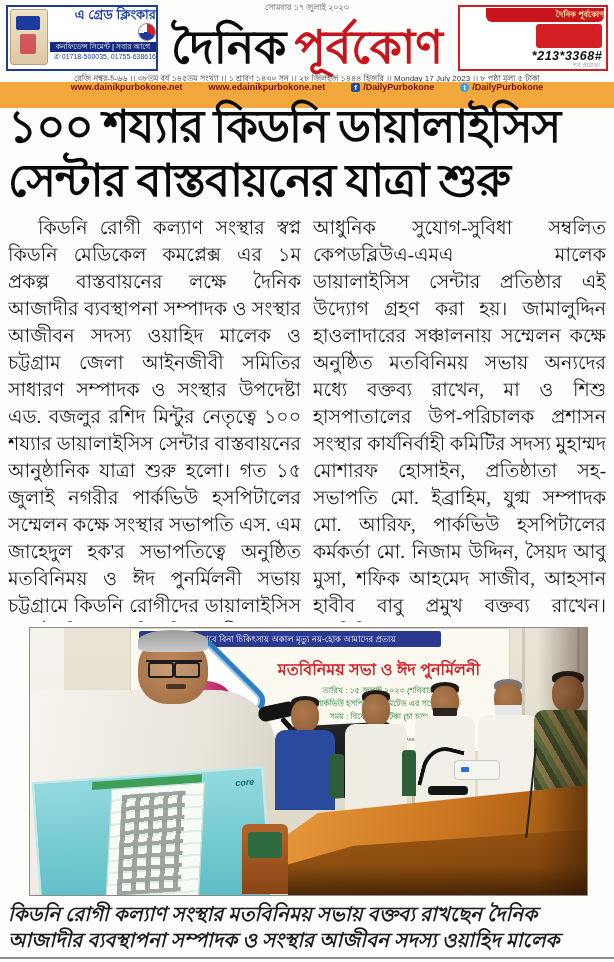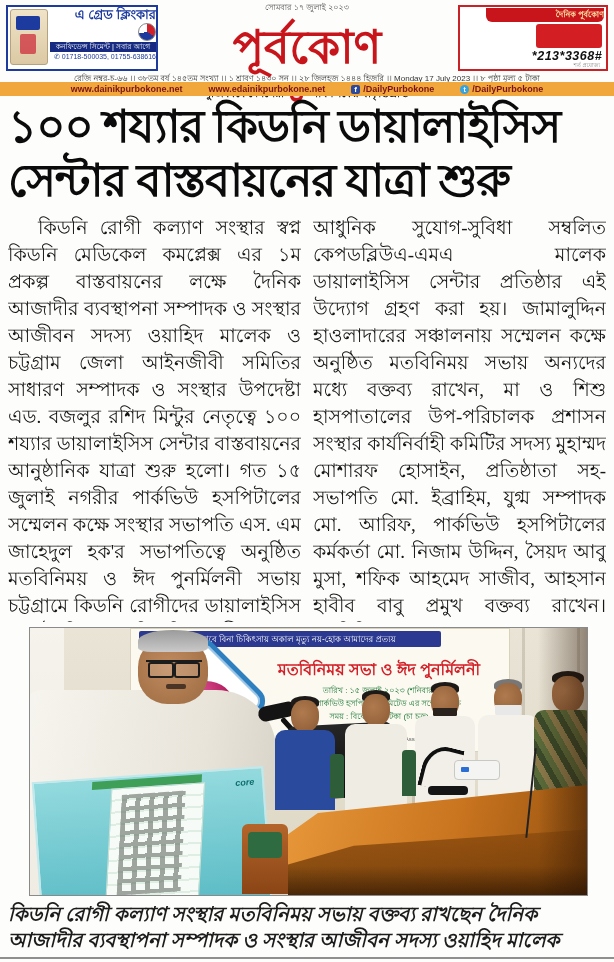--- a/index.html
+++ b/index.html
@@ -152,6 +152,7 @@
 
   <div class="abs" id="logo">
     <div class="row">
+      <span class="t-black">দৈনিক</span>
       <span class="t-red">পূর্বকোণ</span>
     </div>
     <div id="tagline">

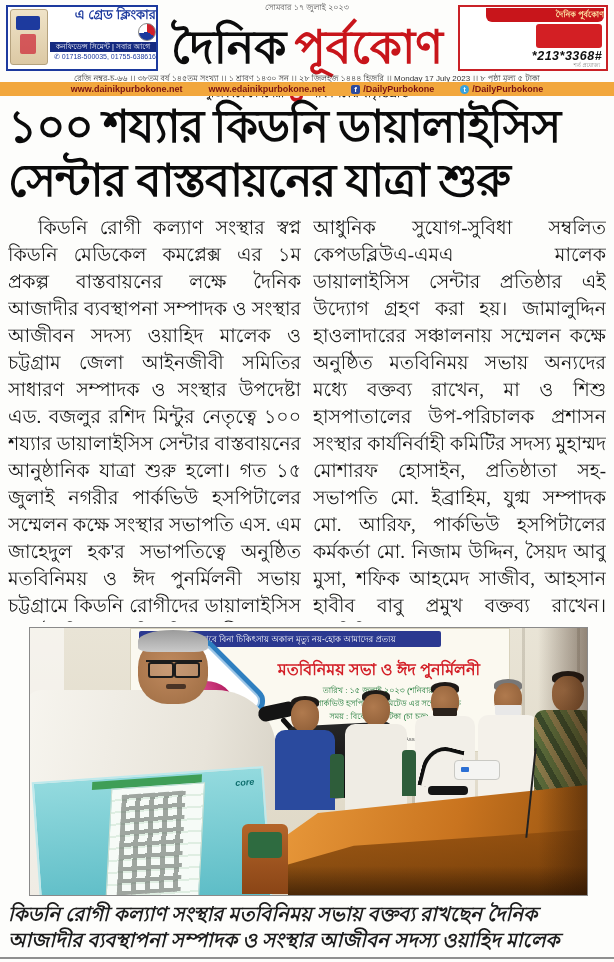--- a/index.html
+++ b/index.html
@@ -38,7 +38,7 @@
   #right-ad .fine{position:absolute;right:6px;top:55px;font-size:5.5px;color:#888;}
   
   #dateline{top:72px;left:0;width:100%;text-align:center;font-size:8px;color:#333;white-space:nowrap;overflow:hidden;}
-  #linkbar{top:82px;left:0;width:100%;height:14px;background:#f2a73d;display:flex;justify-content:center;align-items:center;gap:26px;}
+  #linkbar{top:82px;left:0;width:100%;height:26px;background:#f2a73d;display:flex;justify-content:center;align-items:flex-start;gap:26px;}
   #linkbar .lk{font-size:9px;font-weight:bold;color:#7a1313;white-space:nowrap;}
   #linkbar .social{display:flex;align-items:center;gap:3px;}
   .fb-ic{width:9px;height:9px;background:#2b4a9e;color:#fff;font-size:8px;line-height:9px;text-align:center;border-radius:2px;font-weight:bold;}

